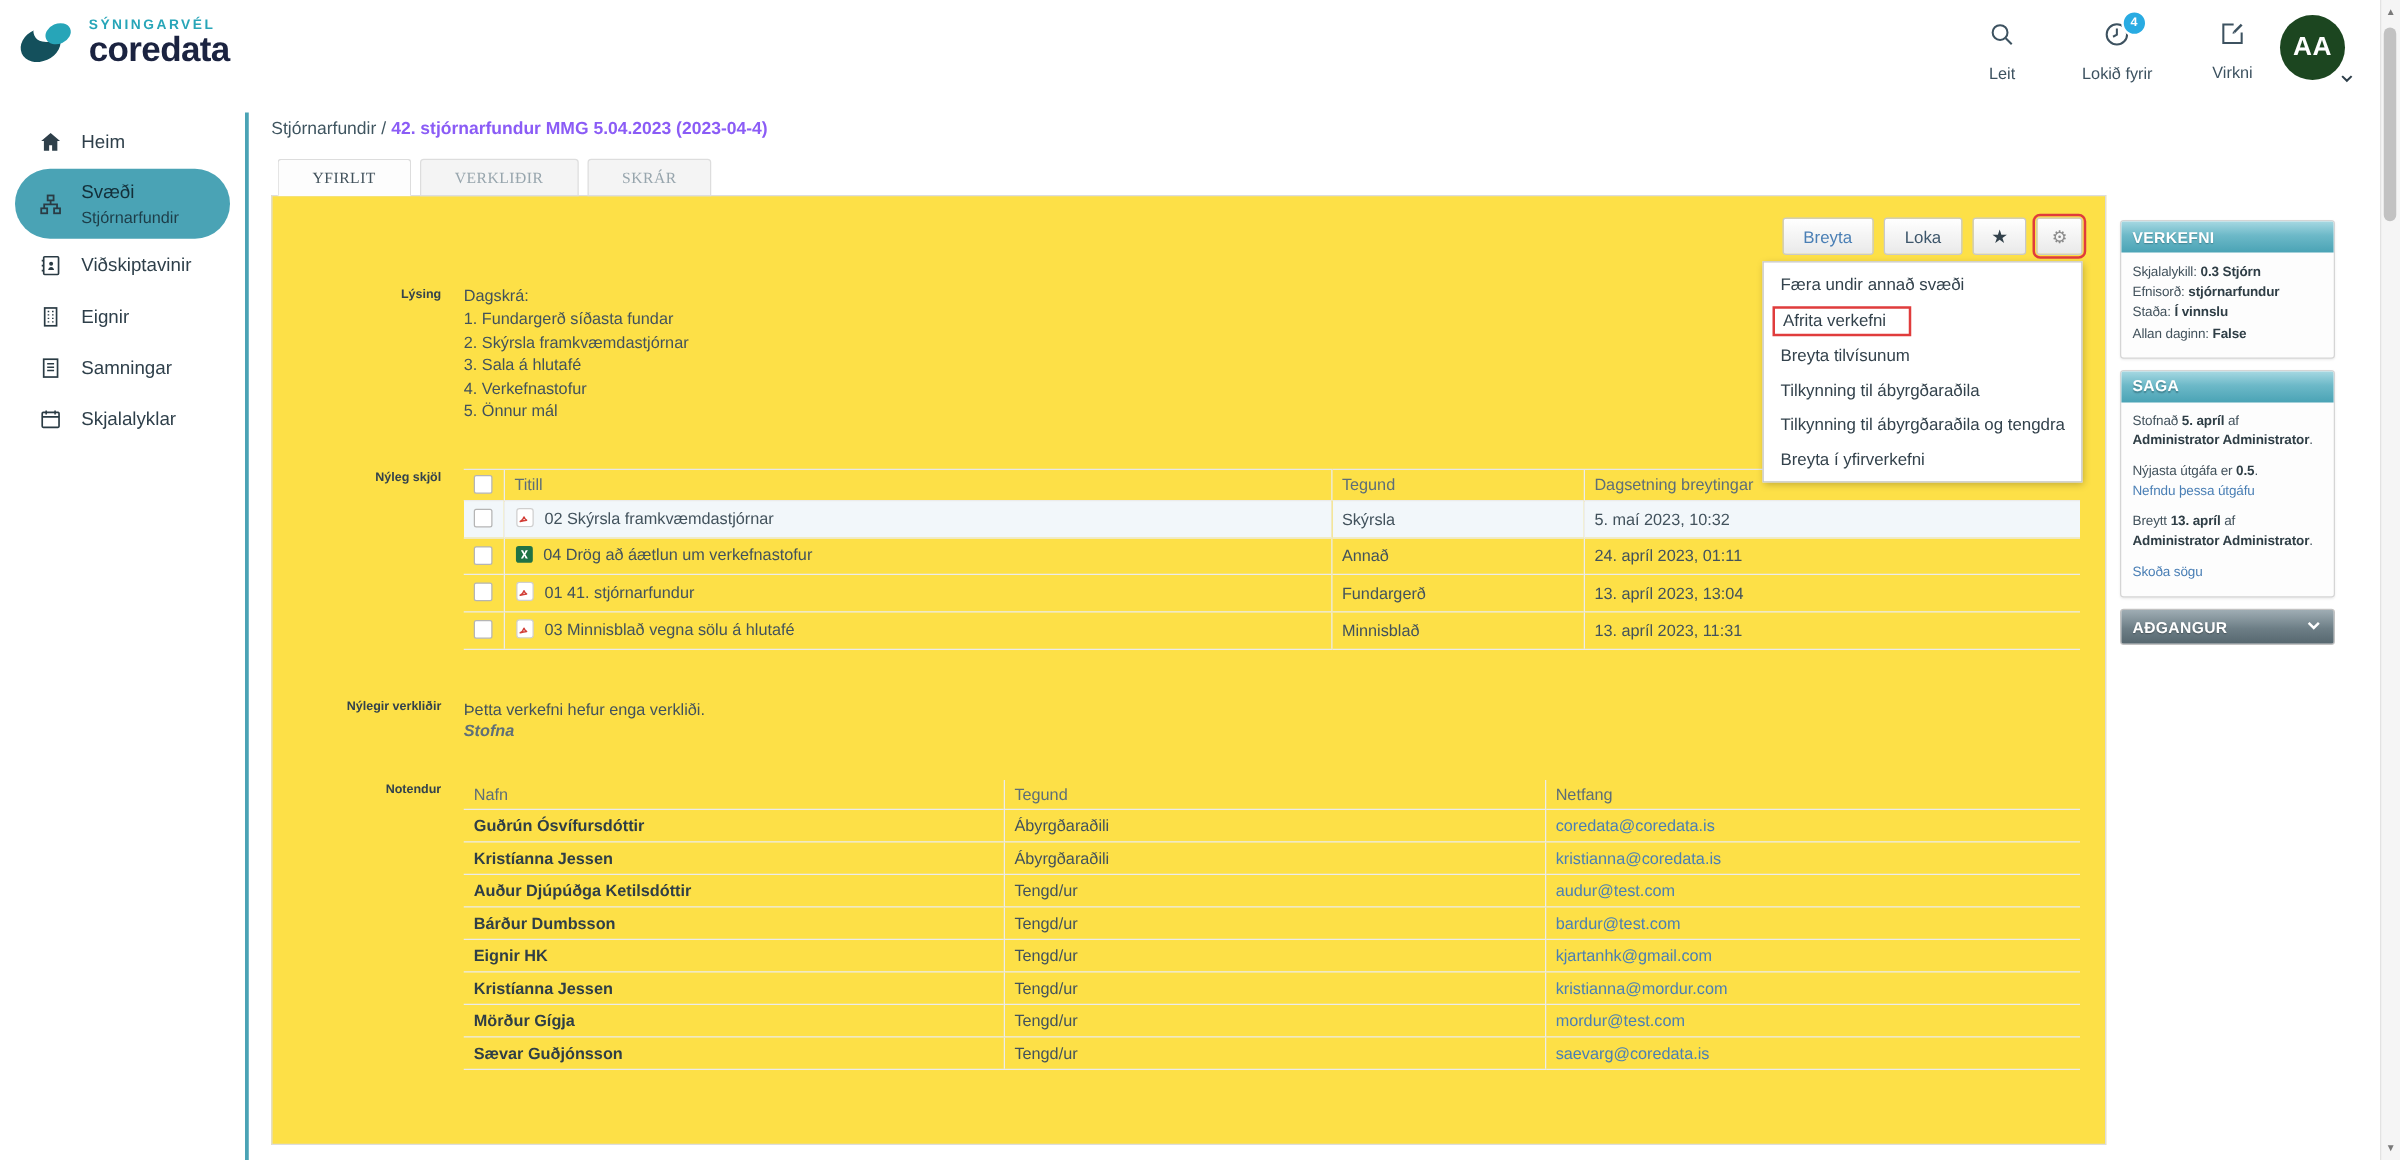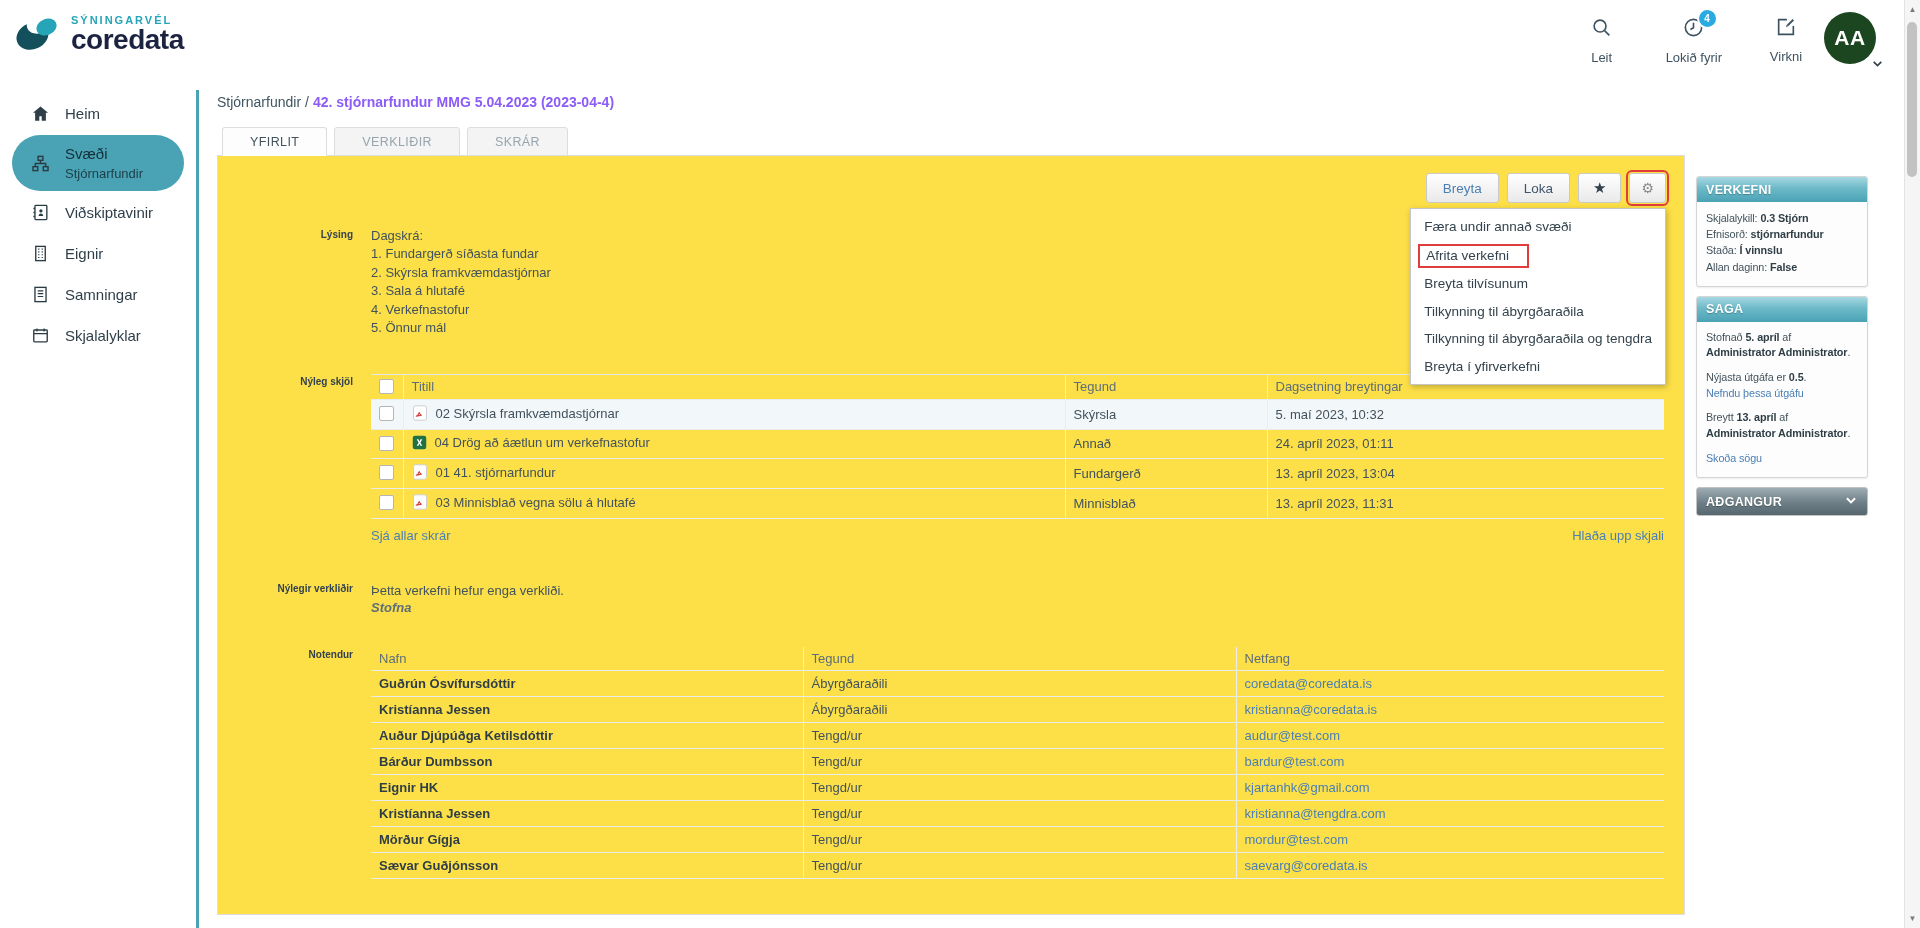--- a/index.html
+++ b/index.html
@@ -42,7 +42,7 @@
   .crumb{font-size:14px;color:#3f5560;padding-top:4px;}
   .crumb b{color:#8b5cf6;}
   .crumb .sep{margin:0 4px;}
-  .tabs{display:flex;gap:7px;margin:17px 0 -1px 5px;position:relative;z-index:3;}
+  .tabs{display:flex;gap:7px;margin:17px 0 -1px 5px;position:relative;z-index:3;font-family:Liberation Serif, serif;}
   .tab{padding:7px 27px 6px;font-size:12.5px;letter-spacing:.4px;color:#97a5ad;background:#f4f4f4;
        border:1px solid #ddd;border-radius:3px 3px 0 0;cursor:pointer;}
   .tab.active{background:#fdfdfd;color:#42525c;border-bottom-color:#fdfdfd;}

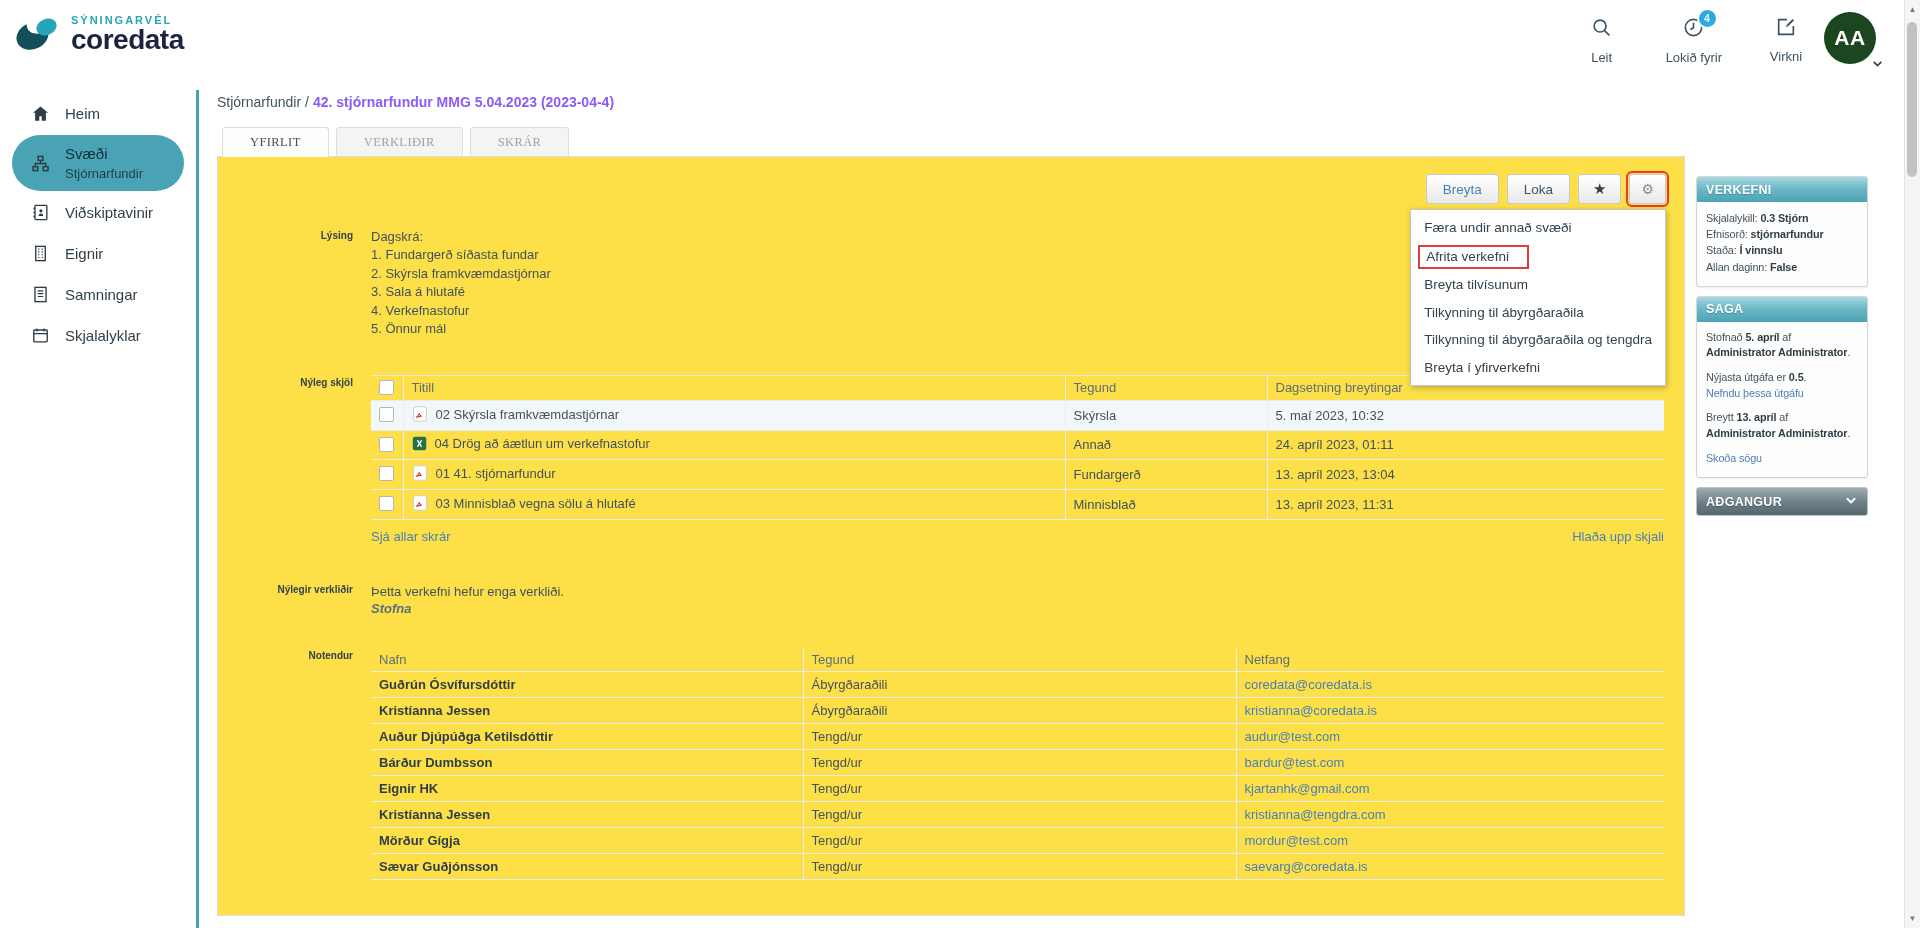--- a/index.html
+++ b/index.html
@@ -321,10 +321,6 @@
                 </tr>
               </tbody>
           </table>
-          <div class="links-row">
-            <span class="lnk">Sjá allar skrár</span>
-            <span class="lnk">Hlaða upp skjali</span>
-          </div>
         </div>
       </div>
 

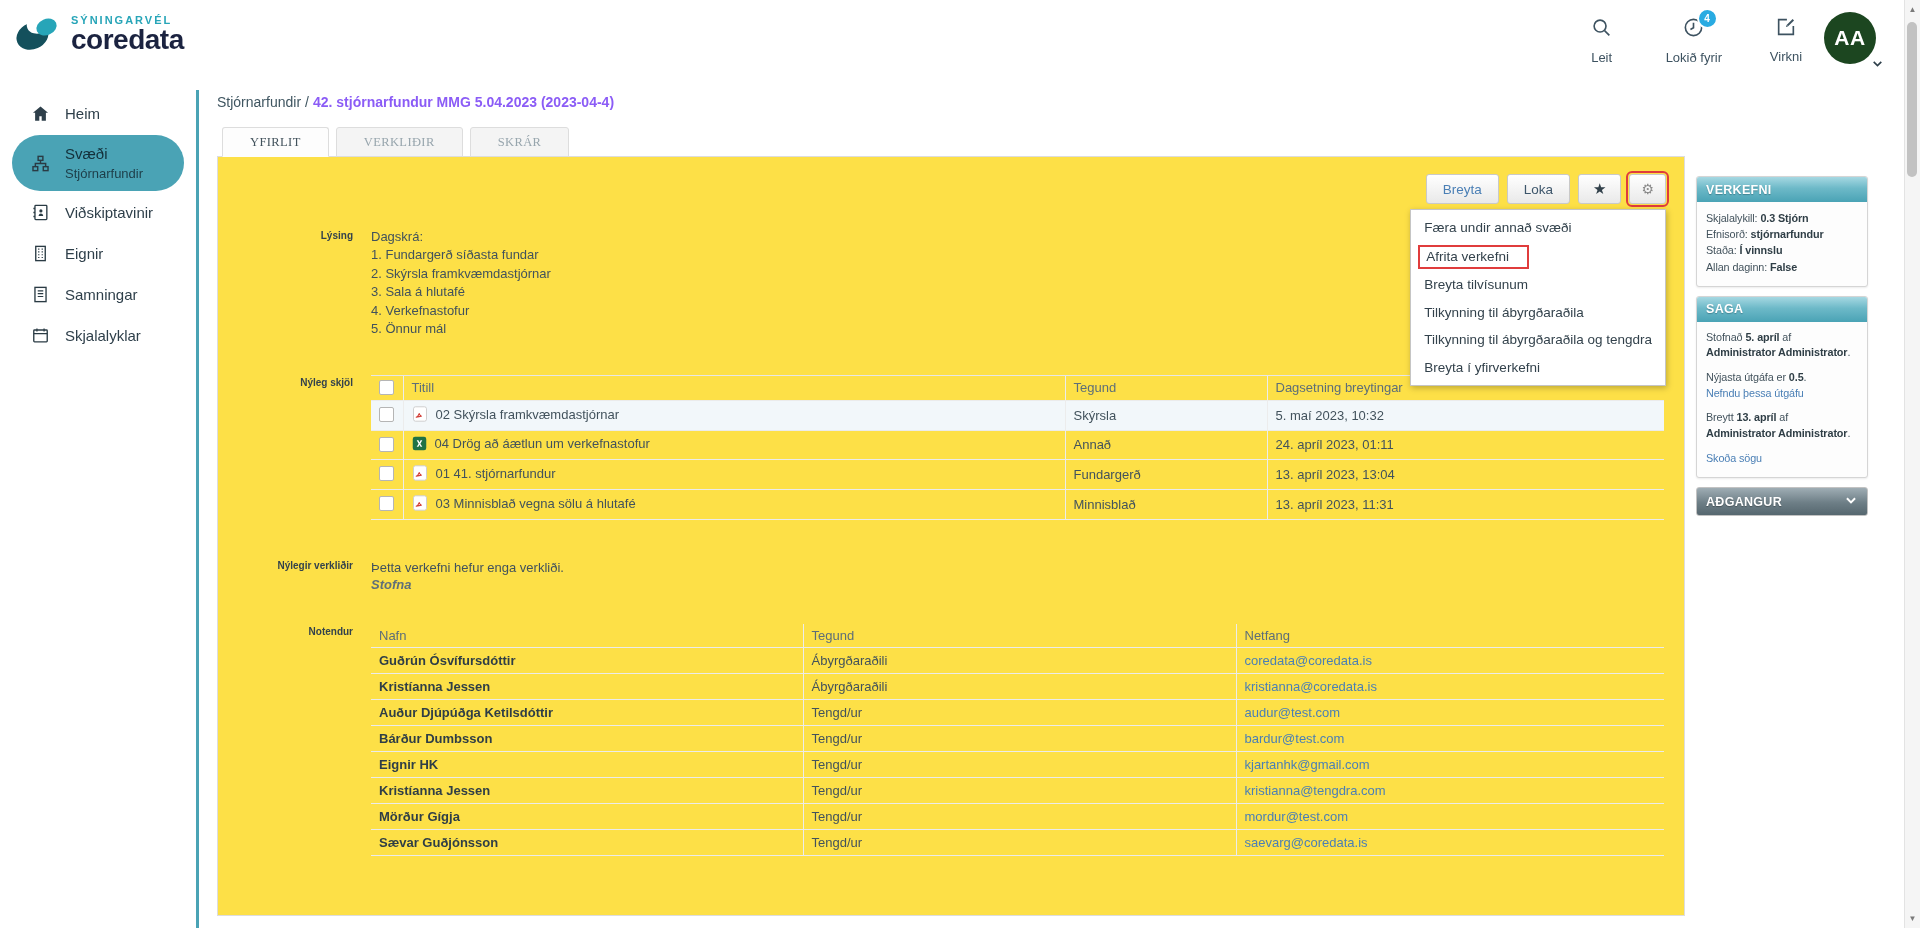--- a/index.html
+++ b/index.html
@@ -377,7 +377,7 @@
                 <tr>
                   <td><b>Kristíanna Jessen</b></td>
                   <td>Tengd/ur</td>
-                  <td><span class="mail">kristianna@tengdra.com</span></td>
+                  <td><span class="mail">kristianna@mordur.com</span></td>
                 </tr>
                 <tr>
                   <td><b>Mörður Gígja</b></td>

